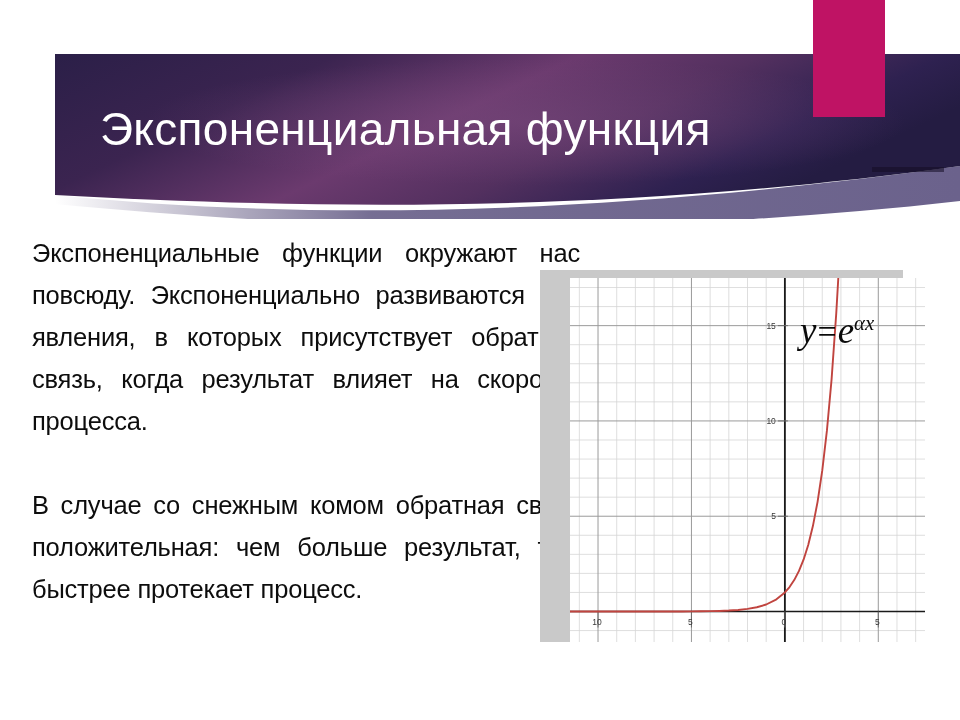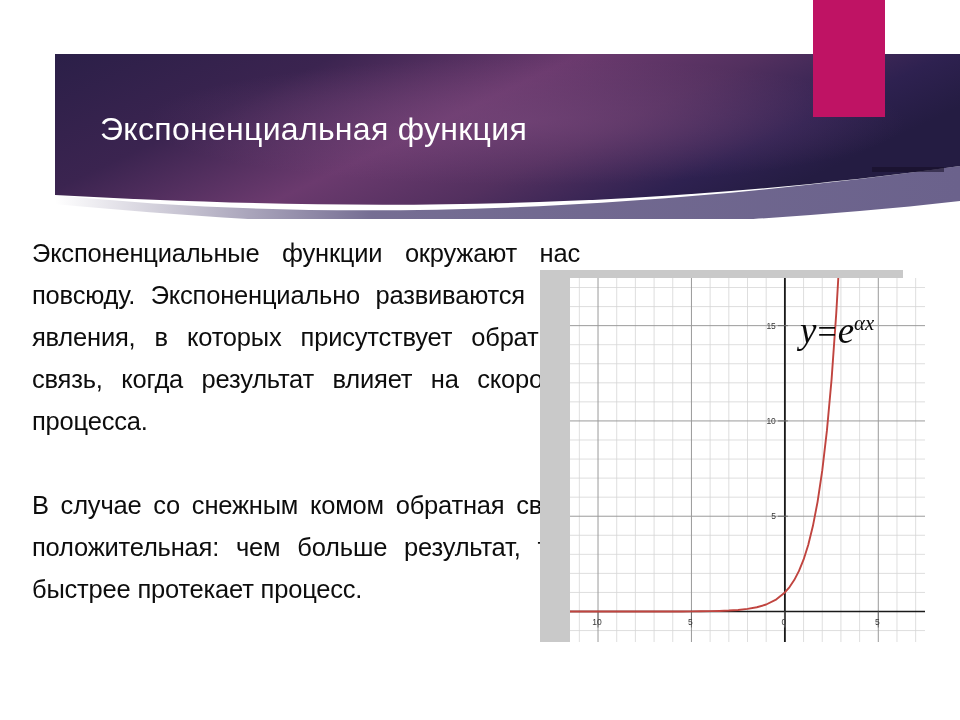--- a/index.html
+++ b/index.html
@@ -64,7 +64,7 @@
     left: 100px;
     top: 106px;
     width: 740px;
-    font-size: 32px;
+    font-size: 46px;
     line-height: 46px;
     color: #ffffff;
     letter-spacing: 0.3px;

